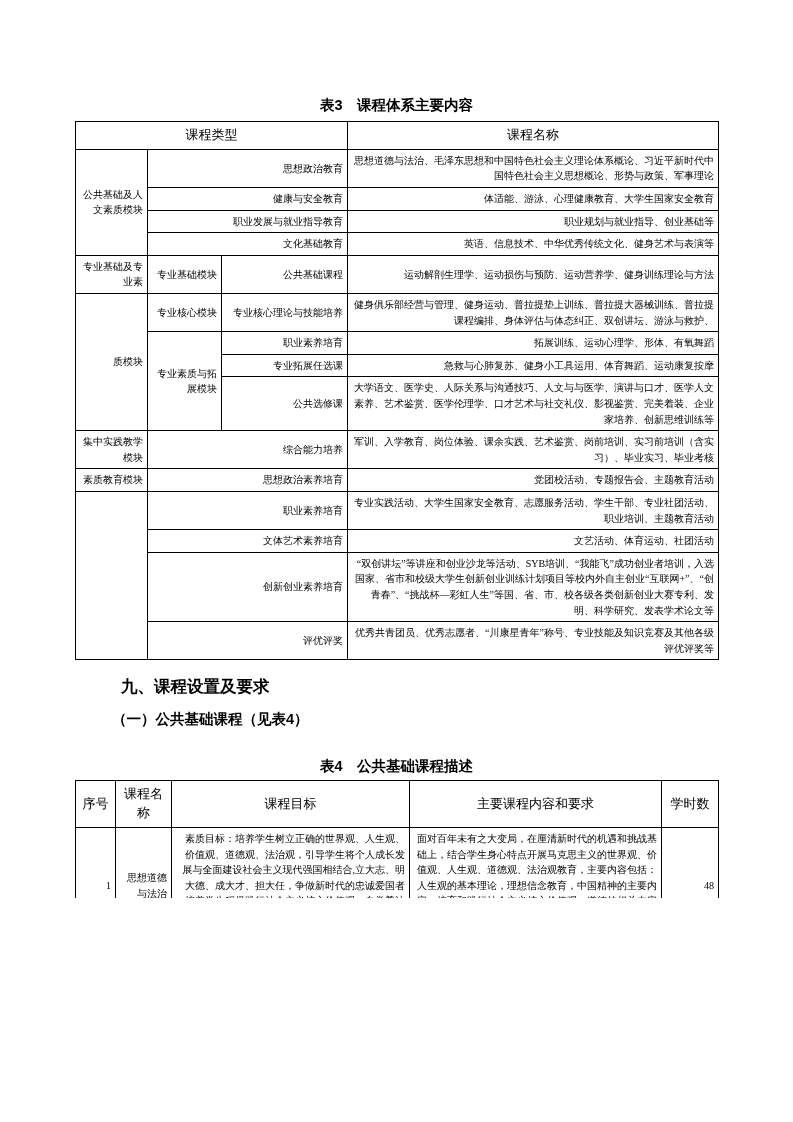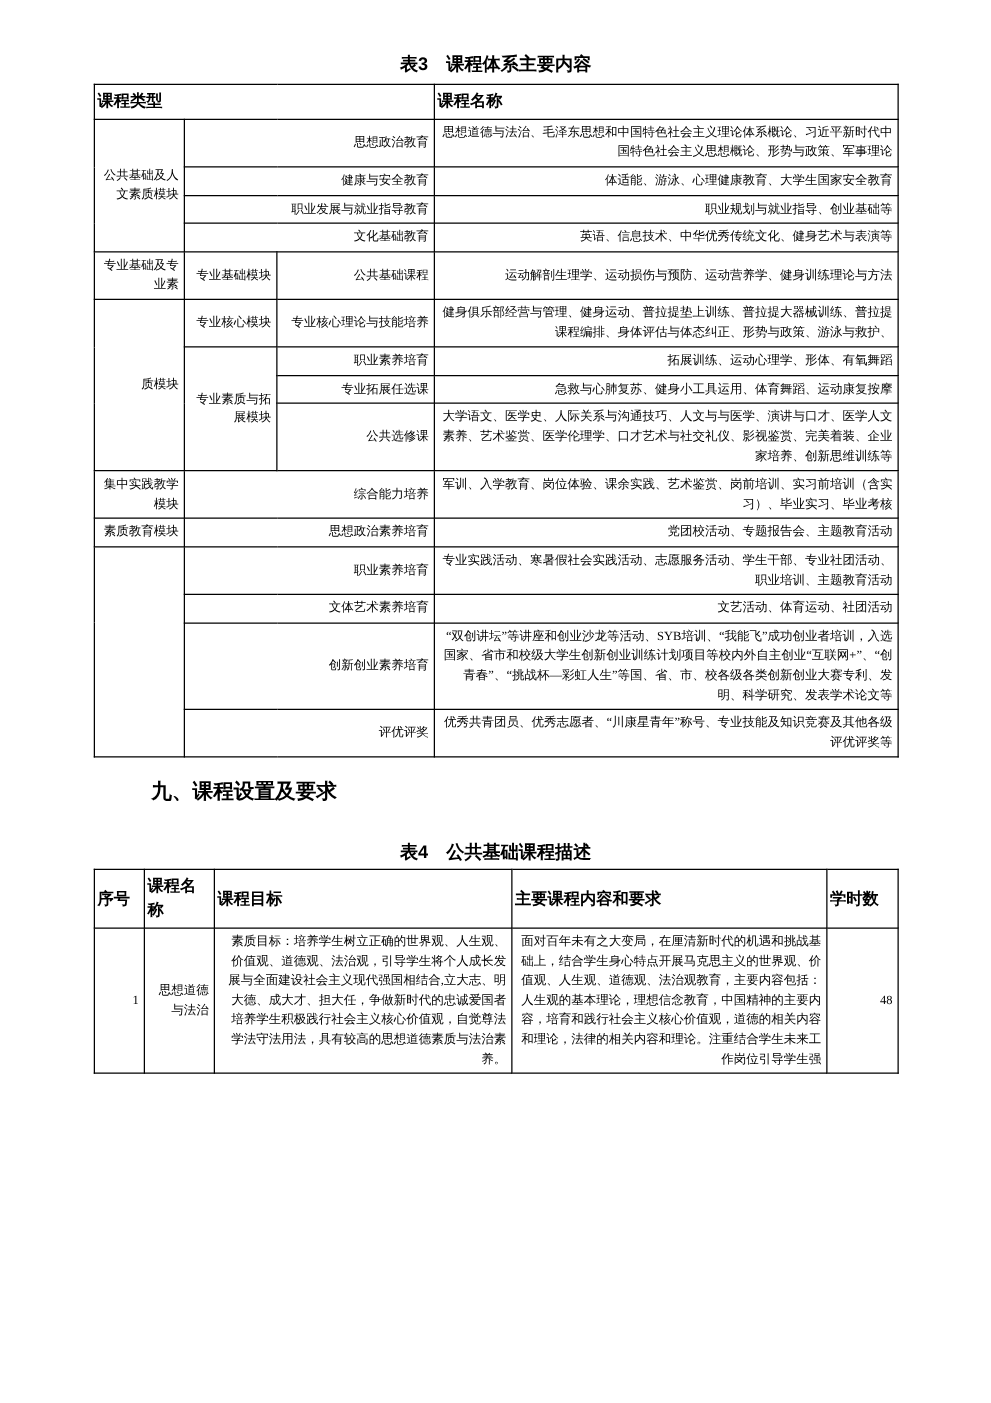--- a/index.html
+++ b/index.html
@@ -8,7 +8,7 @@
     width:793px; height:898px;
     background:#ffffff; color:#000;
     box-sizing:border-box;
-    padding:42px 75px 0 75px;
+    padding:96px 75px 0 75px;
     font-family:"Liberation Serif","DejaVu Serif",serif;
     overflow:hidden;
   }

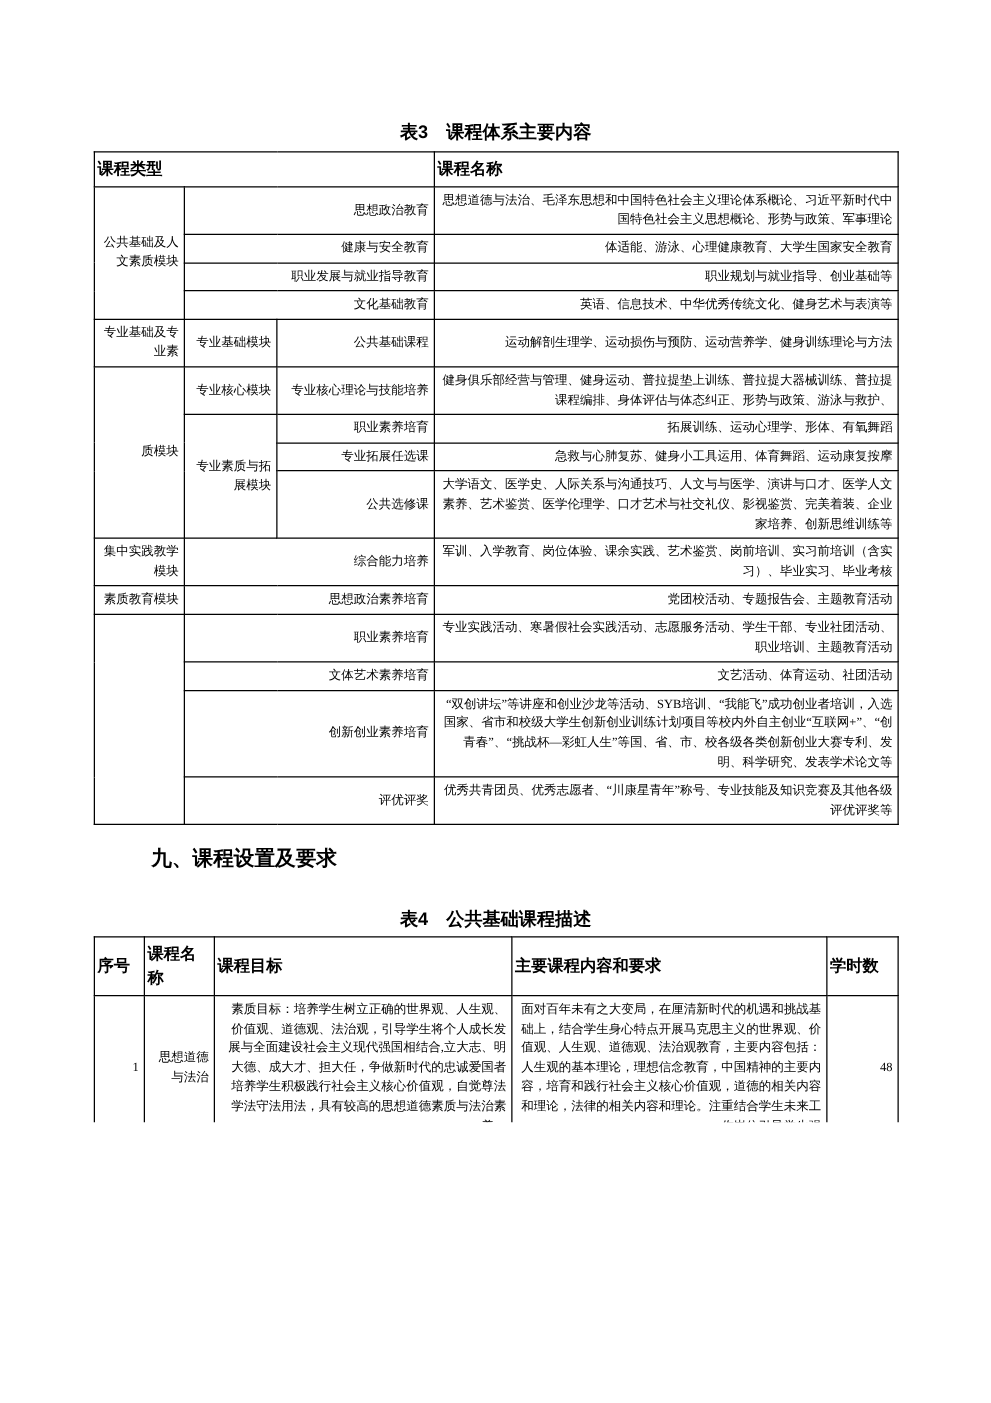--- a/index.html
+++ b/index.html
@@ -24,7 +24,7 @@
   table.doc th, table.doc td { border:1px solid #000;text-align:right; }
   table.doc th {
     font-family:"Liberation Sans","DejaVu Sans",sans-serif;
-    font-size:13px; font-weight:bold; text-align:left;
+    font-size:13px; font-weight:normal; text-align:center;
     padding:4px 2px; line-height:1.45; vertical-align:middle;
   }
   table.doc td {

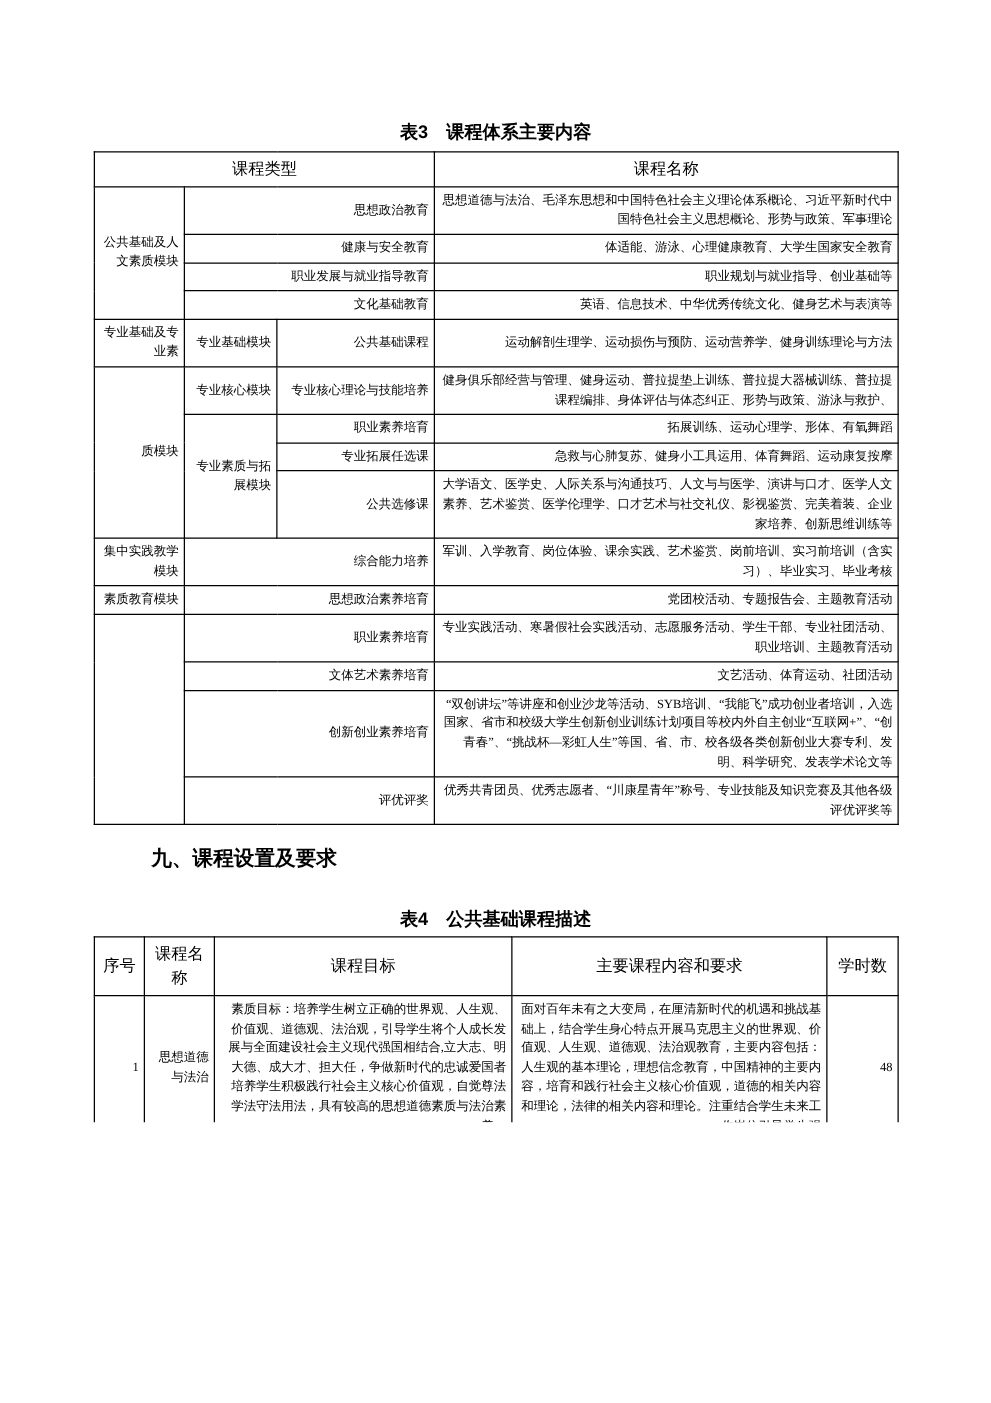--- a/index.html
+++ b/index.html
@@ -95,7 +95,7 @@
       <td class="cc col1" rowspan="4">质模块</td>
       <td class="cc col2">专业核心模块</td>
       <td class="cc">专业核心理论与技能培养</td>
-      <td class="cj">健身俱乐部经营与管理、健身运动、普拉提垫上训练、普拉提大器械训练、普拉提课程编排、身体评估与体态纠正、形势与政策、游泳与救护、</td>
+      <td class="cj">健身俱乐部经营与管理、健身运动、普拉提垫上训练、普拉提大器械训练、普拉提课程编排、身体评估与体态纠正、双创讲坛、游泳与救护、</td>
     </tr>
     <tr>
       <td class="cc col2" rowspan="3">专业素质与拓展模块</td>

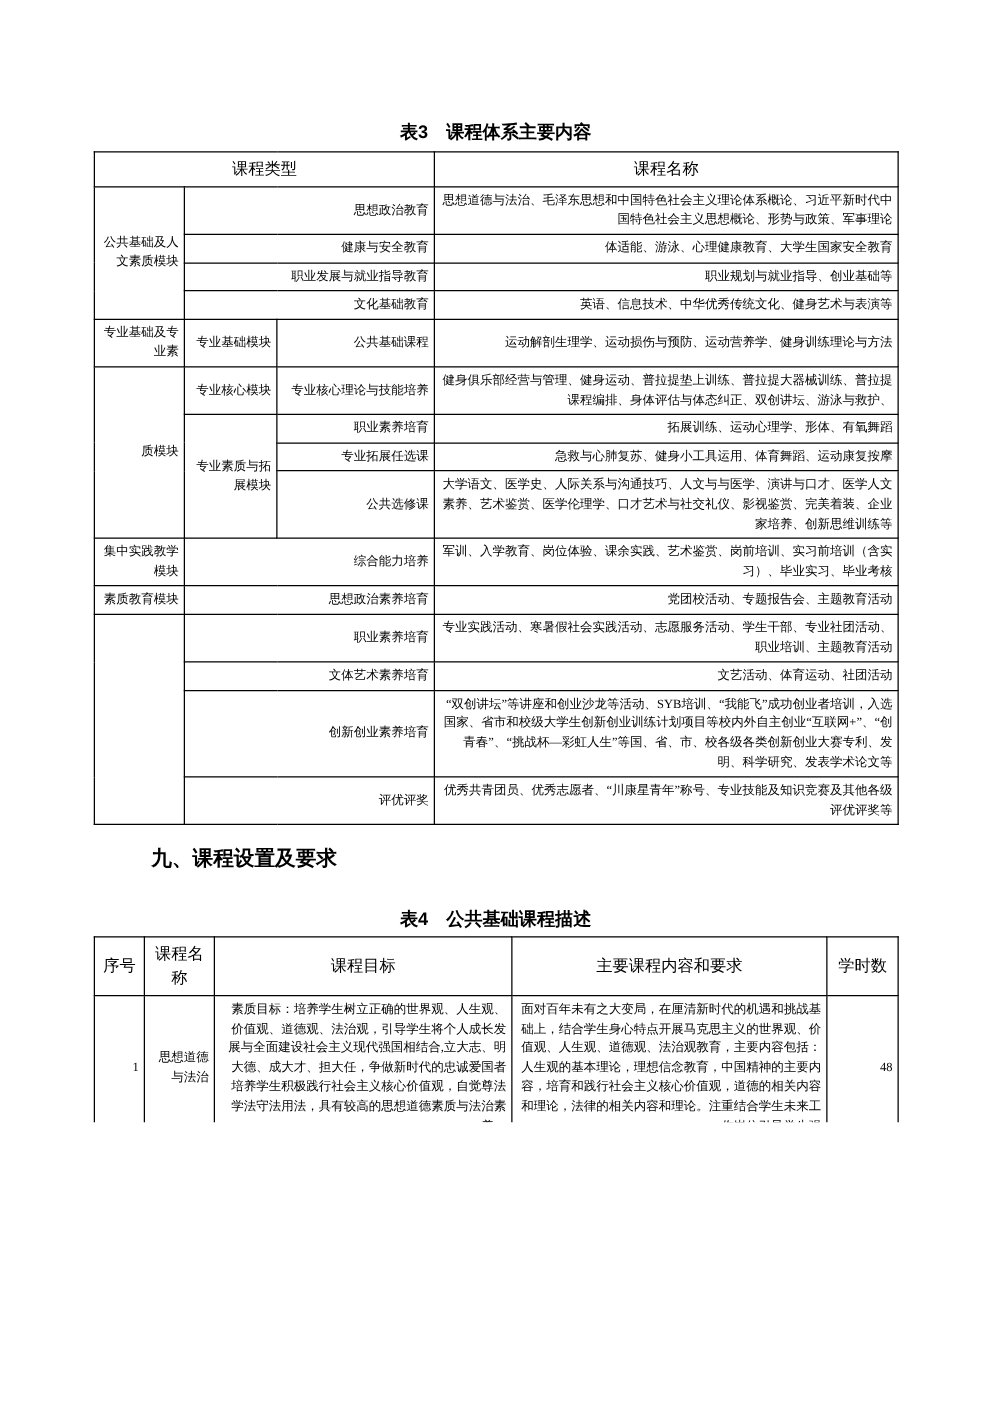--- a/index.html
+++ b/index.html
@@ -123,7 +123,7 @@
     <tr>
       <td class="cc col1" rowspan="4"></td>
       <td class="cc" colspan="2">职业素养培育</td>
-      <td class="cj">专业实践活动、寒暑假社会实践活动、志愿服务活动、学生干部、专业社团活动、职业培训、主题教育活动</td>
+      <td class="cj">专业实践活动、大学生国家安全教育、志愿服务活动、学生干部、专业社团活动、职业培训、主题教育活动</td>
     </tr>
     <tr>
       <td class="cc" colspan="2">文体艺术素养培育</td>

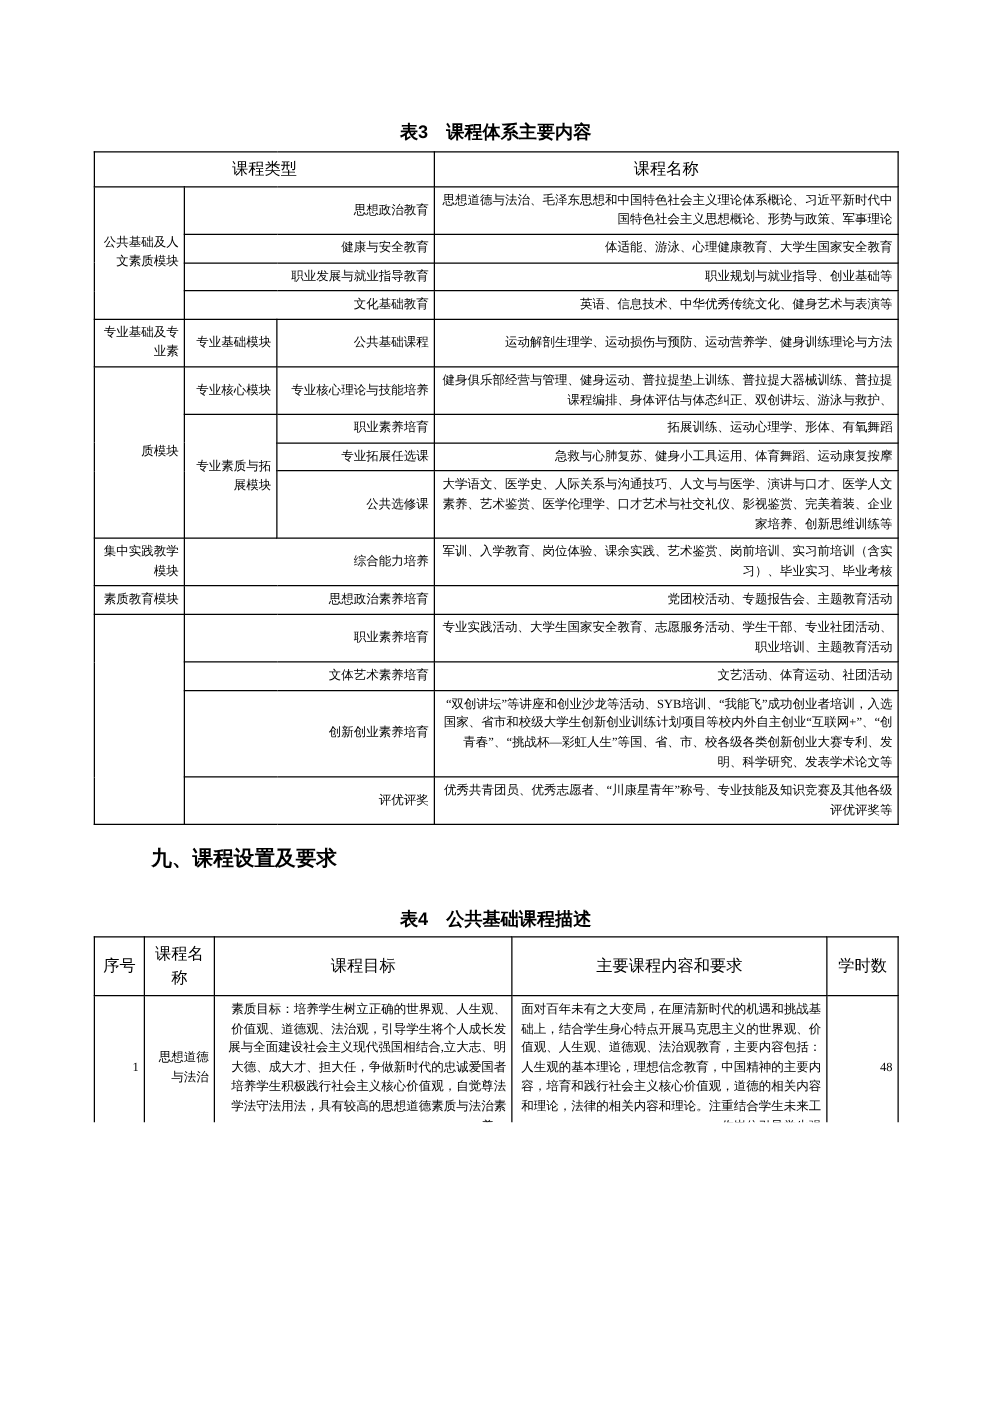--- a/index.html
+++ b/index.html
@@ -141,6 +141,7 @@
     </table>
 
   <div class="h-main">九、课程设置及要求</div>
+  <div class="h-sub">（一）公共基础课程（见表4）</div>
 
   <div class="tbl-caption t4-caption">表4　公共基础课程描述</div>
 

